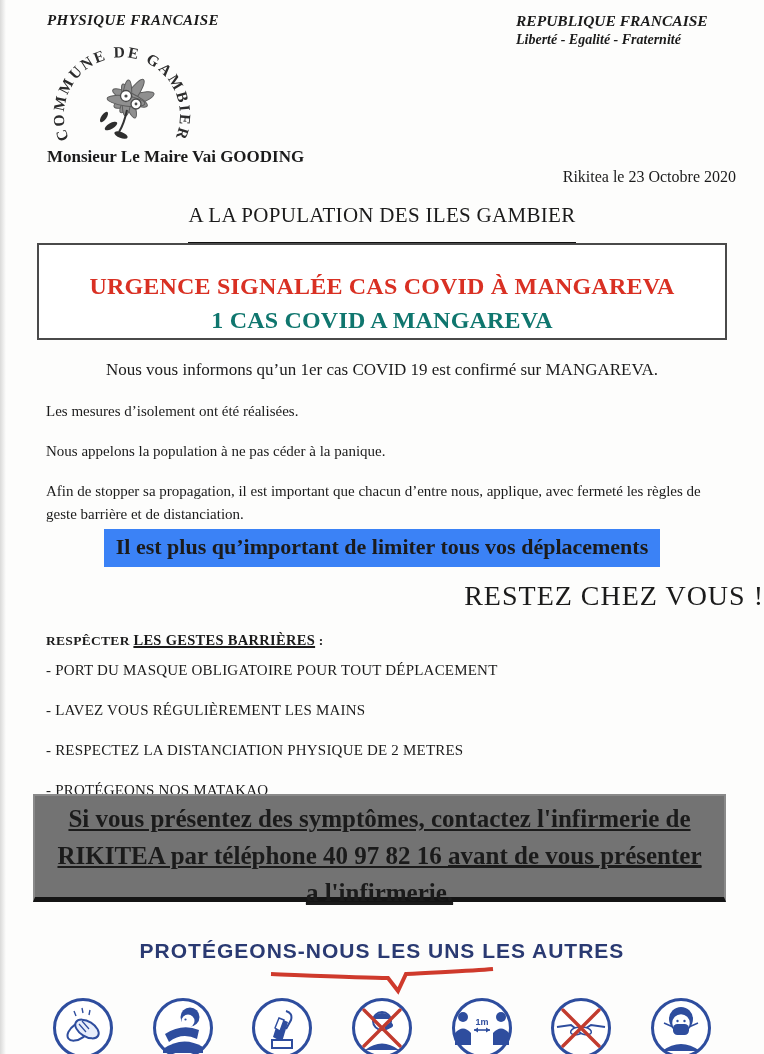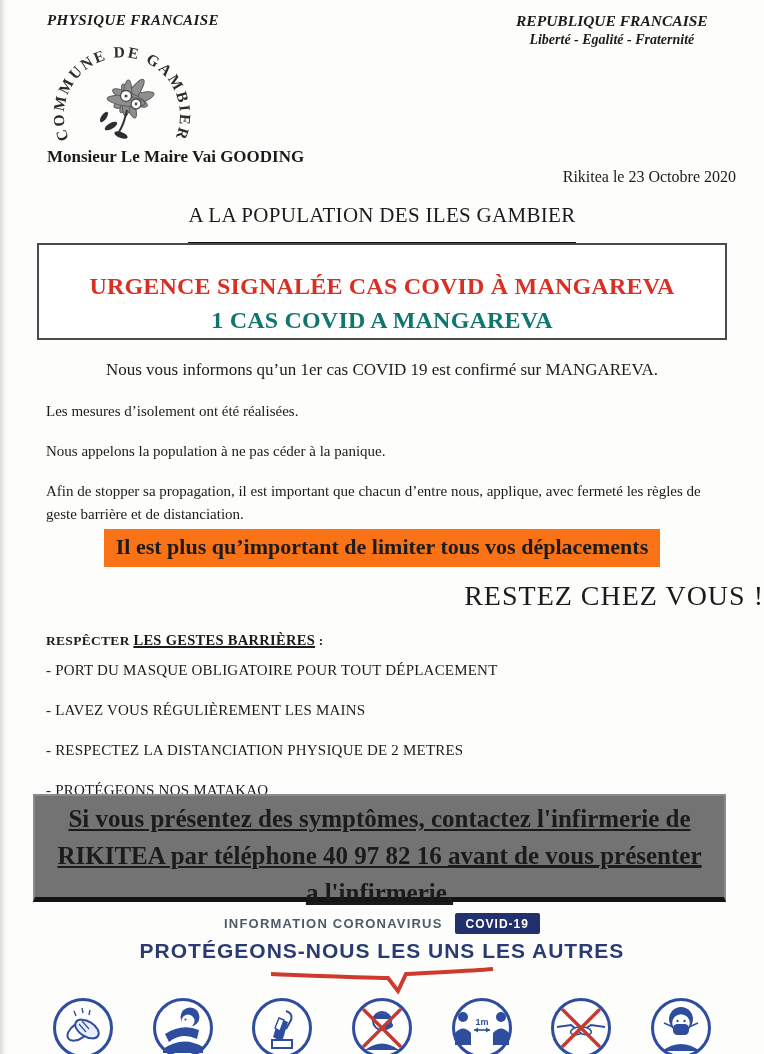--- a/index.html
+++ b/index.html
@@ -12,7 +12,7 @@
     background:linear-gradient(to right, rgba(60,60,60,.18), rgba(60,60,60,0));pointer-events:none;}
   
   .hdr-left{position:absolute;top:12px;left:47px;font-size:15px;font-weight:bold;font-style:italic;letter-spacing:.4px;}
-  .hdr-right{position:absolute;top:11px;left:516px;font-weight:bold;font-style:italic;line-height:19px;text-align:center;}
+  .hdr-right{position:absolute;top:11px;left:516px;font-weight:bold;font-style:italic;line-height:19px;}
   .hdr-right .l1{font-size:15.5px;}
   .hdr-right .l2{font-size:14px;}
   .seal{position:absolute;top:38px;left:34px;width:176px;height:112px;}

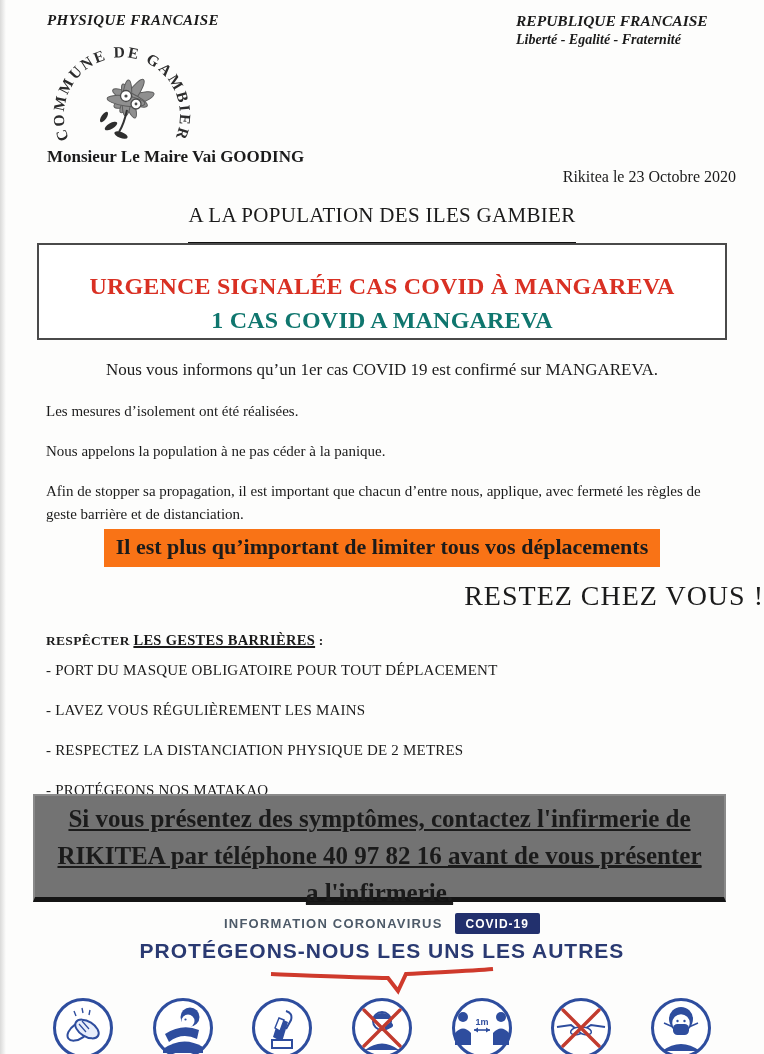--- a/index.html
+++ b/index.html
@@ -117,7 +117,7 @@
   <div class="para p3">Afin de stopper sa propagation, il est important que chacun d’entre nous, applique, avec fermeté les règles de geste barrière et de distanciation.</div>
 
   <div class="hl-wrap">
-    <span class="hl" style="background:#f97316;">Il est plus qu’important de limiter tous vos déplacements</span>
+    <span class="hl" style="background:#3b82f6;">Il est plus qu’important de limiter tous vos déplacements</span>
   </div>
 
   <div class="stay">RESTEZ CHEZ VOUS !</div>

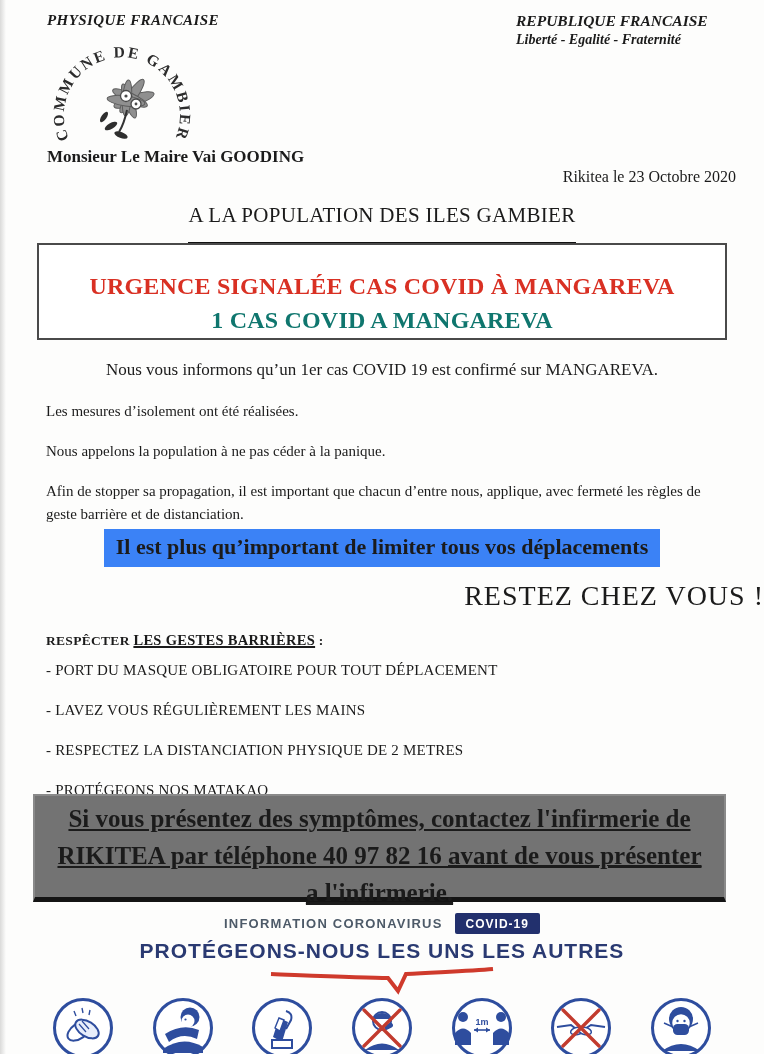--- a/index.html
+++ b/index.html
@@ -135,10 +135,6 @@
     <div class="contact-text"><span>Si vous présentez des symptômes, contactez l'infirmerie de RIKITEA par téléphone 40 97 82 16 </span><span class="u">avant de vous présenter a l'infirmerie.</span></div>
   </div>
 
-  <div class="info-row">
-    <span class="info-label">INFORMATION CORONAVIRUS</span>
-    <span class="badge">COVID-19</span>
-  </div>
 
   <div class="slogan">PROTÉGEONS-NOUS LES UNS LES AUTRES</div>
 

